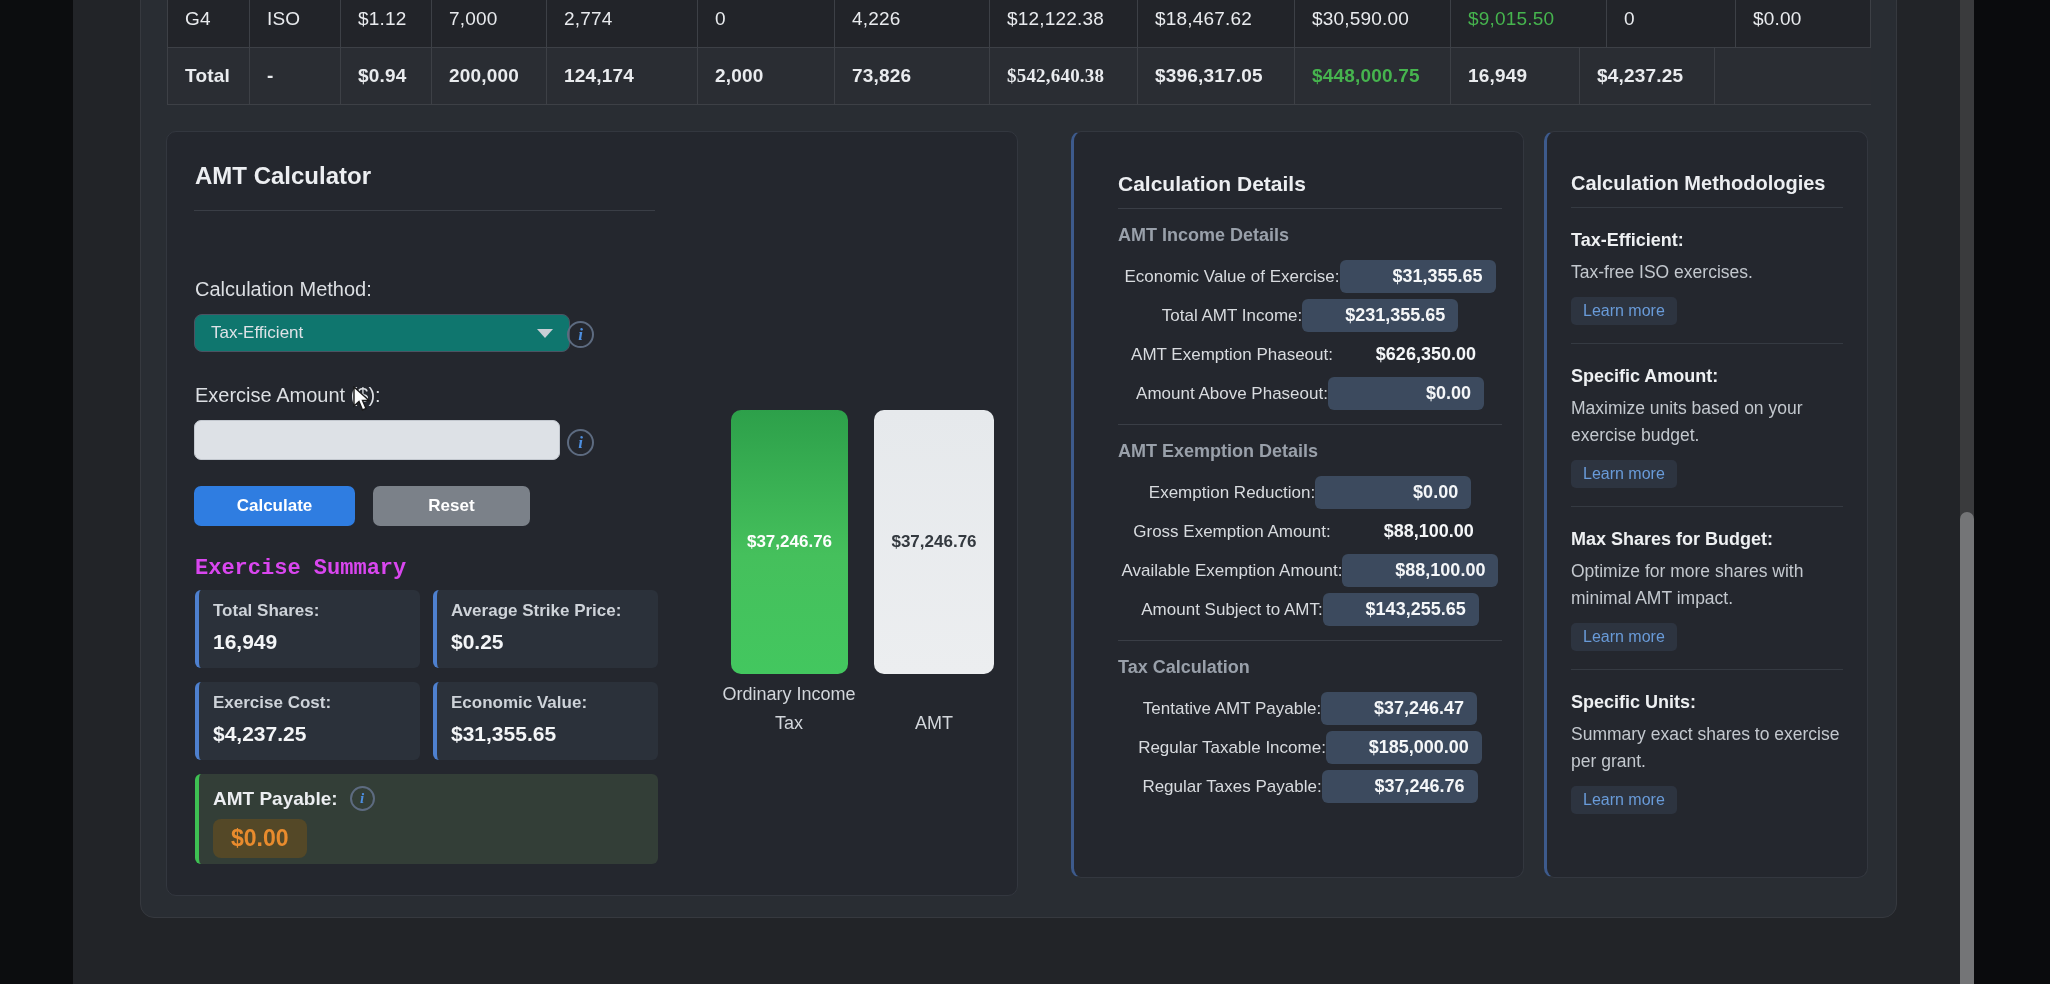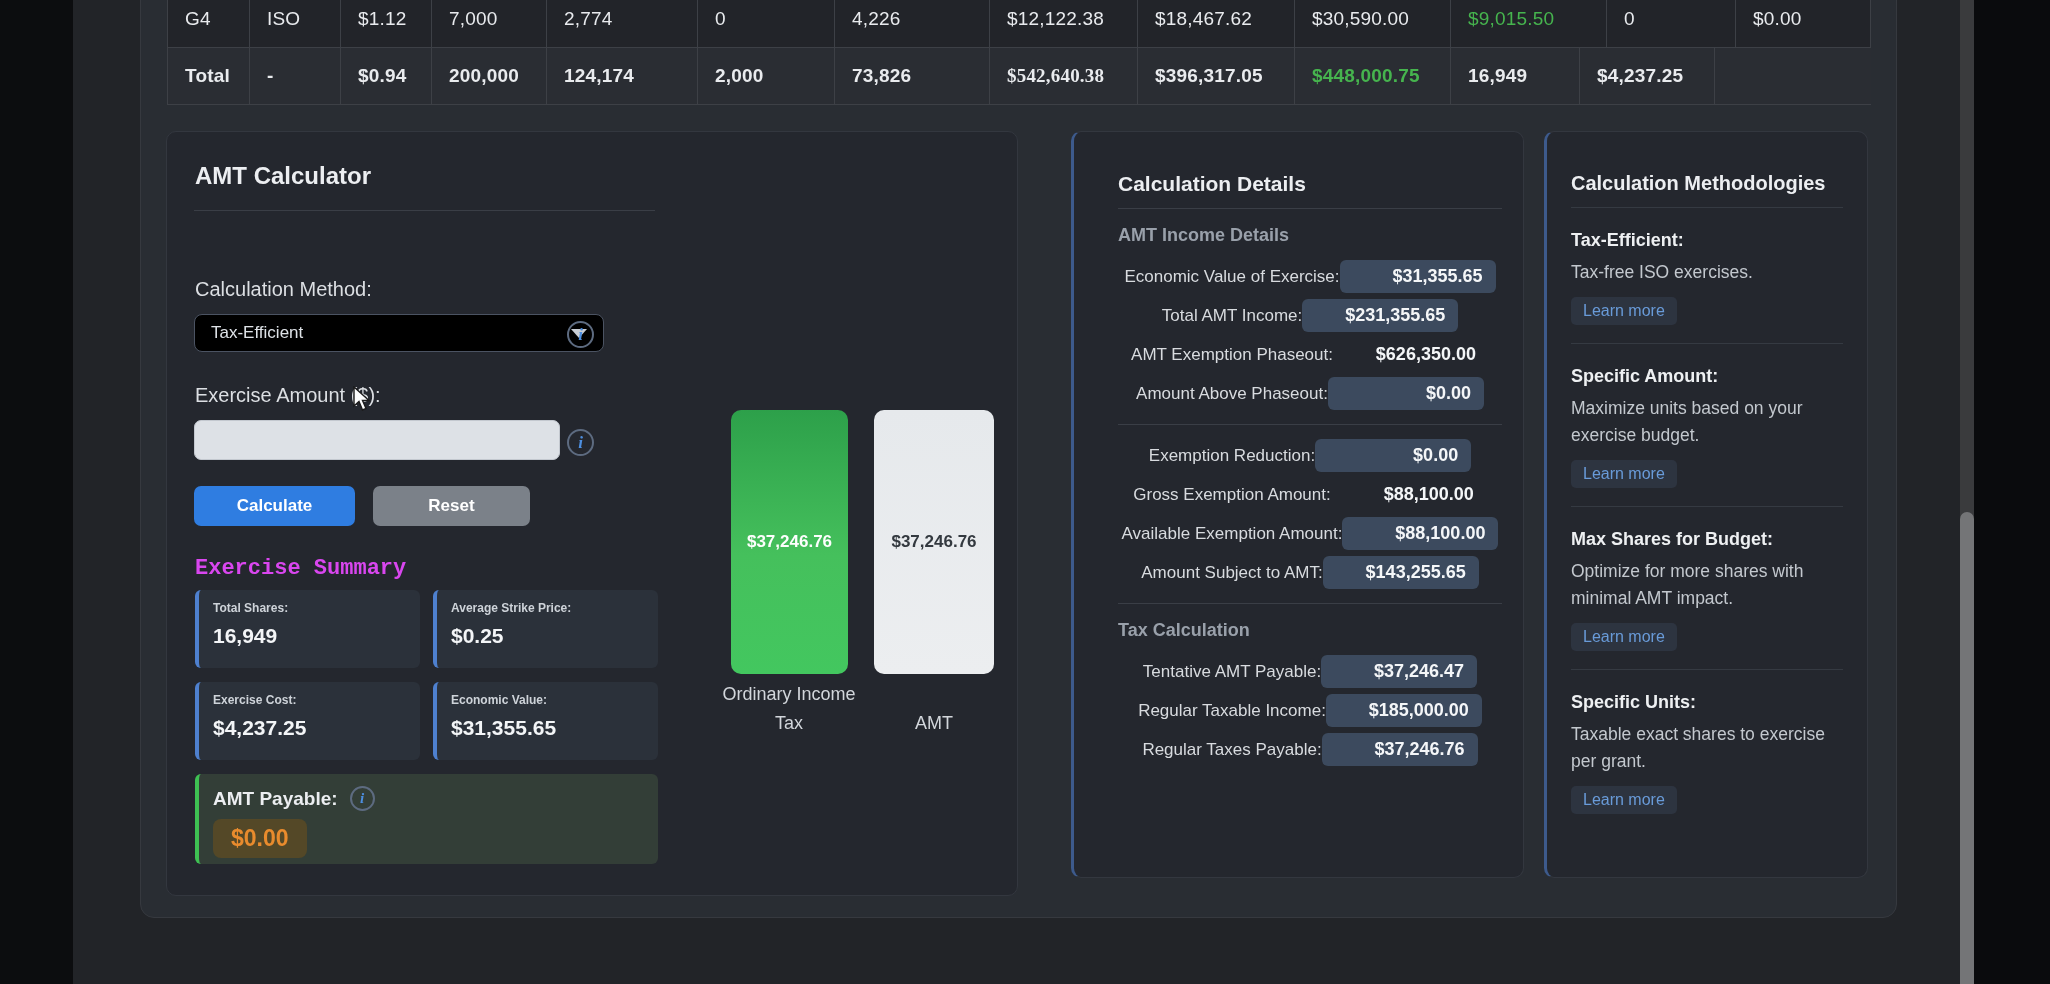--- a/index.html
+++ b/index.html
@@ -37,7 +37,7 @@
   .calc-title { position:absolute; left:28px; top:30px; font-size:24px; font-weight:bold; color:#eceef1; }
   .calc-divider { position:absolute; left:27px; top:78px; width:461px; }
   .field-label { position:absolute; left:28px; font-size:20px; color:#dcdfe3; }
-  .dropdown { position:absolute; left:27px; top:182px; width:410px; height:38px; background:#000000;
+  .dropdown { position:absolute; left:27px; top:182px; width:376px; height:38px; background:#0f766e;
     border:1px solid #4b5362; border-radius:8px; display:flex; align-items:center;
     justify-content:space-between; padding:0 16px; cursor:pointer; }
   .dropdown-text { font-size:17px; color:#dee2e7; }

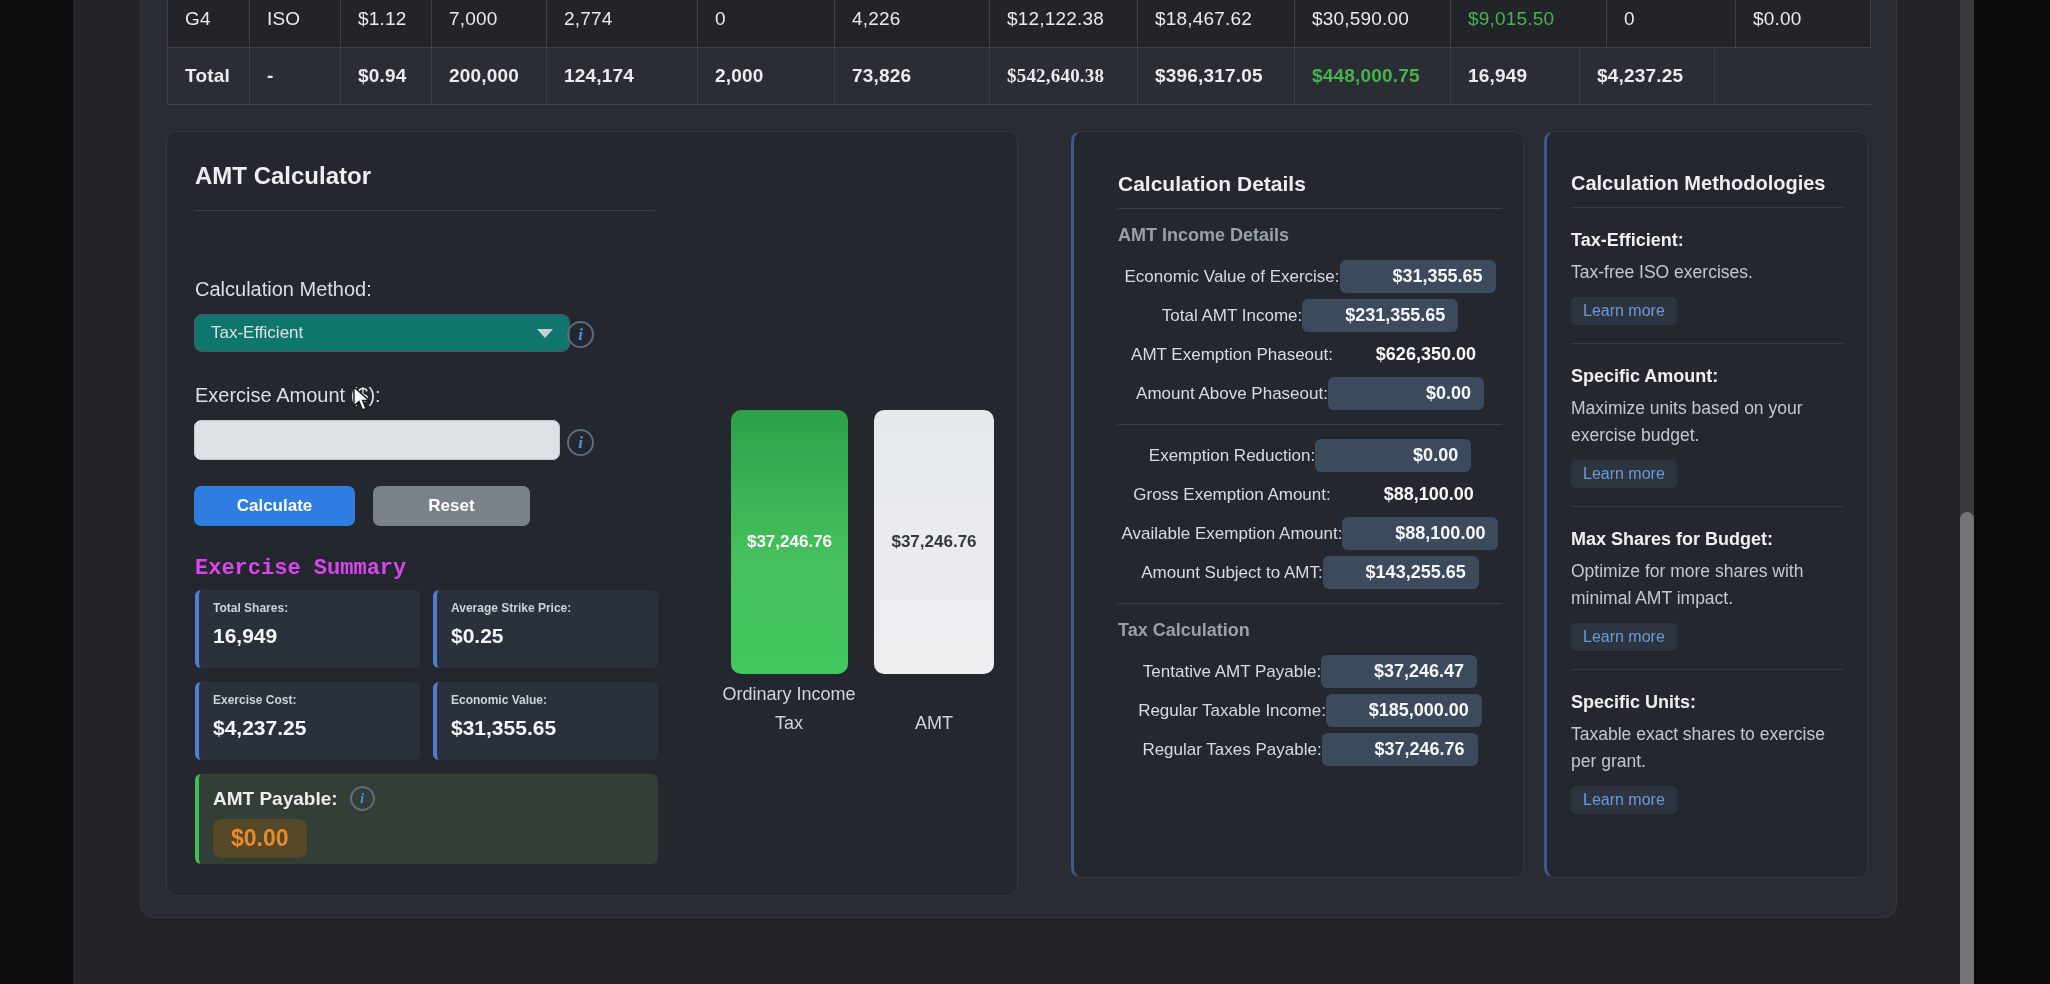--- a/index.html
+++ b/index.html
@@ -235,6 +235,7 @@
             </div>
           </div>
           <div class="divider sec-divider"></div>
+          <div class="section-header">AMT Exemption Details</div>
           <div class="rows">
             <div class="d-row">
               <span class="d-label">Exemption Reduction:</span>

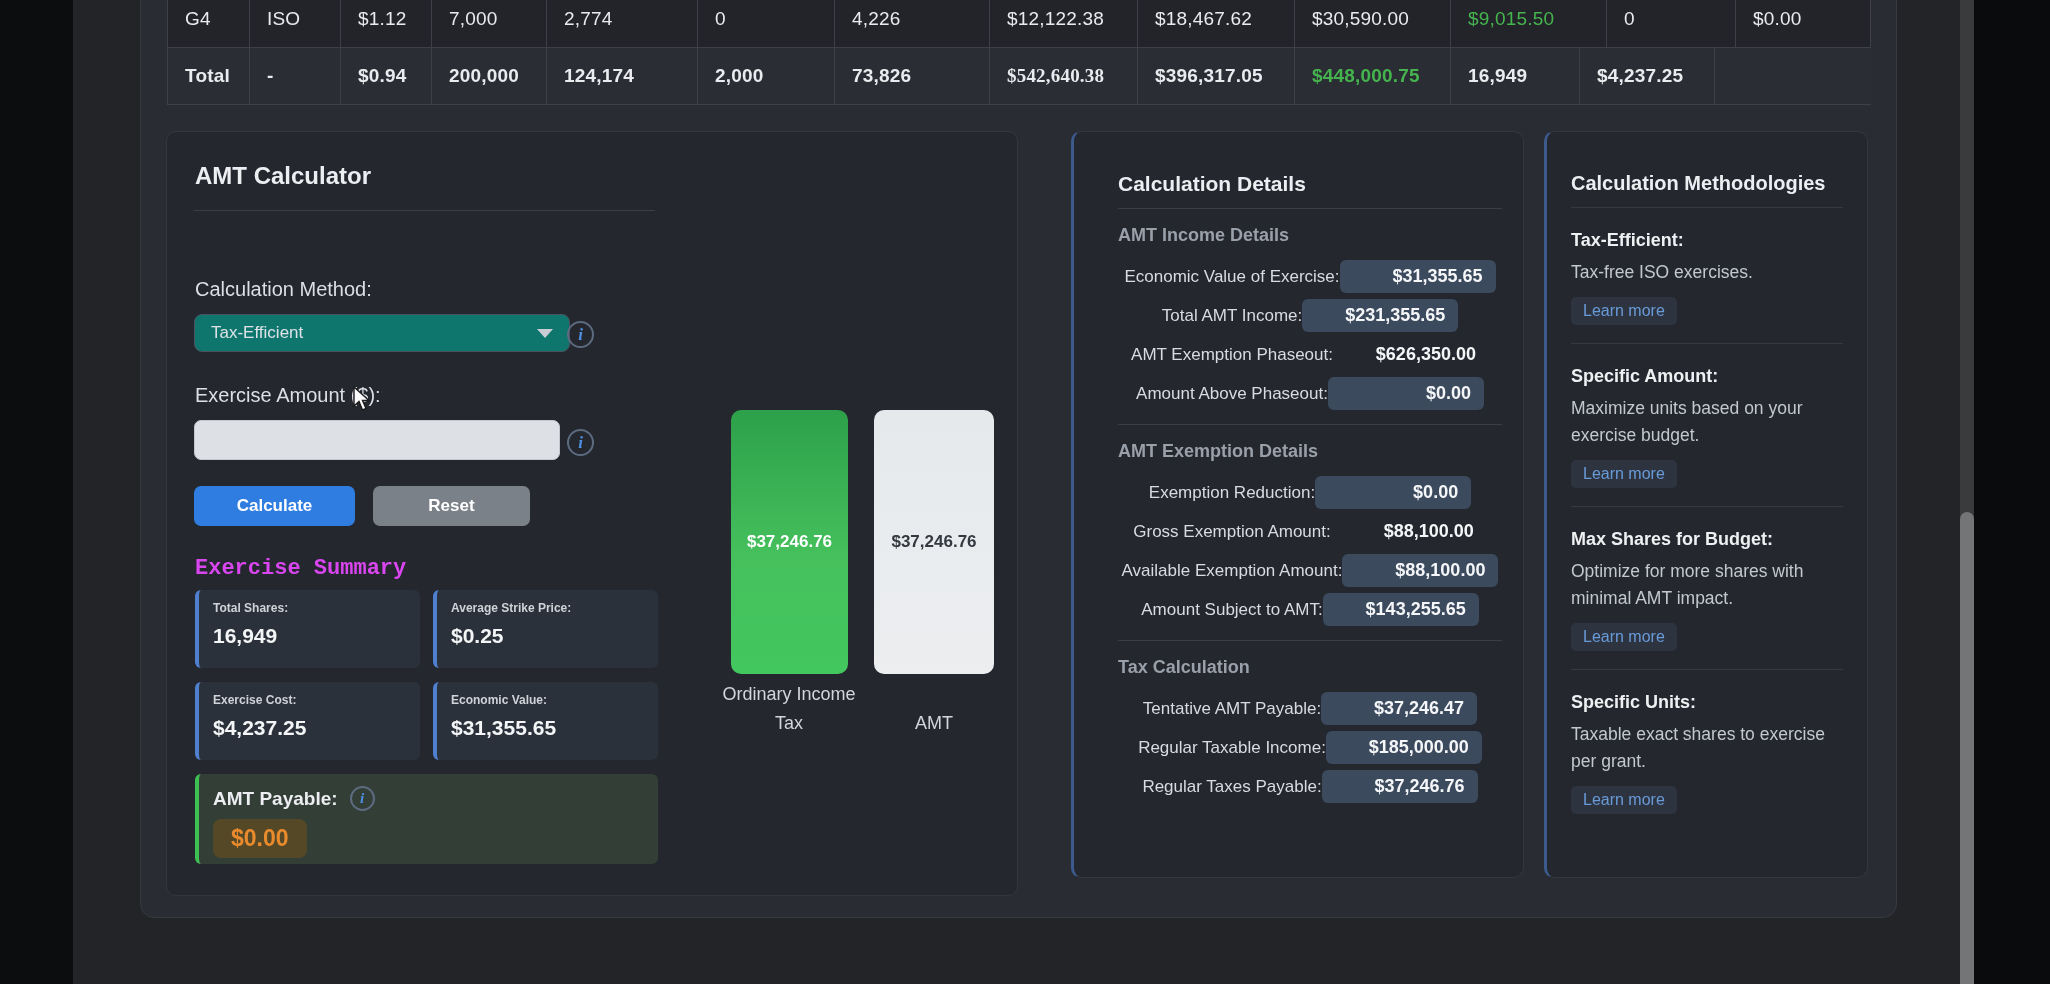--- a/index.html
+++ b/index.html
@@ -57,7 +57,7 @@
   .tiles { position:absolute; left:28px; top:458px; width:463px; display:grid;
     grid-template-columns:225px 225px; gap:14px 13px; }
   .tile { height:78px; background:#2b313a; border-left:4px solid #4e80cf; border-radius:6px; padding:11px 14px; }
-  .tile .t-label { font-size:12px; font-weight:bold; color:#ced3d9; }
+  .tile .t-label { font-size:17px; font-weight:bold; color:#ced3d9; }
   .tile .t-value { font-size:21px; font-weight:bold; color:#f3f5f7; margin-top:9px; }
   .amt-tile { position:absolute; left:28px; top:642px; width:463px; height:90px; background:#333e37;
     border-left:4px solid #3ec153; border-radius:6px; padding:12px 14px; }

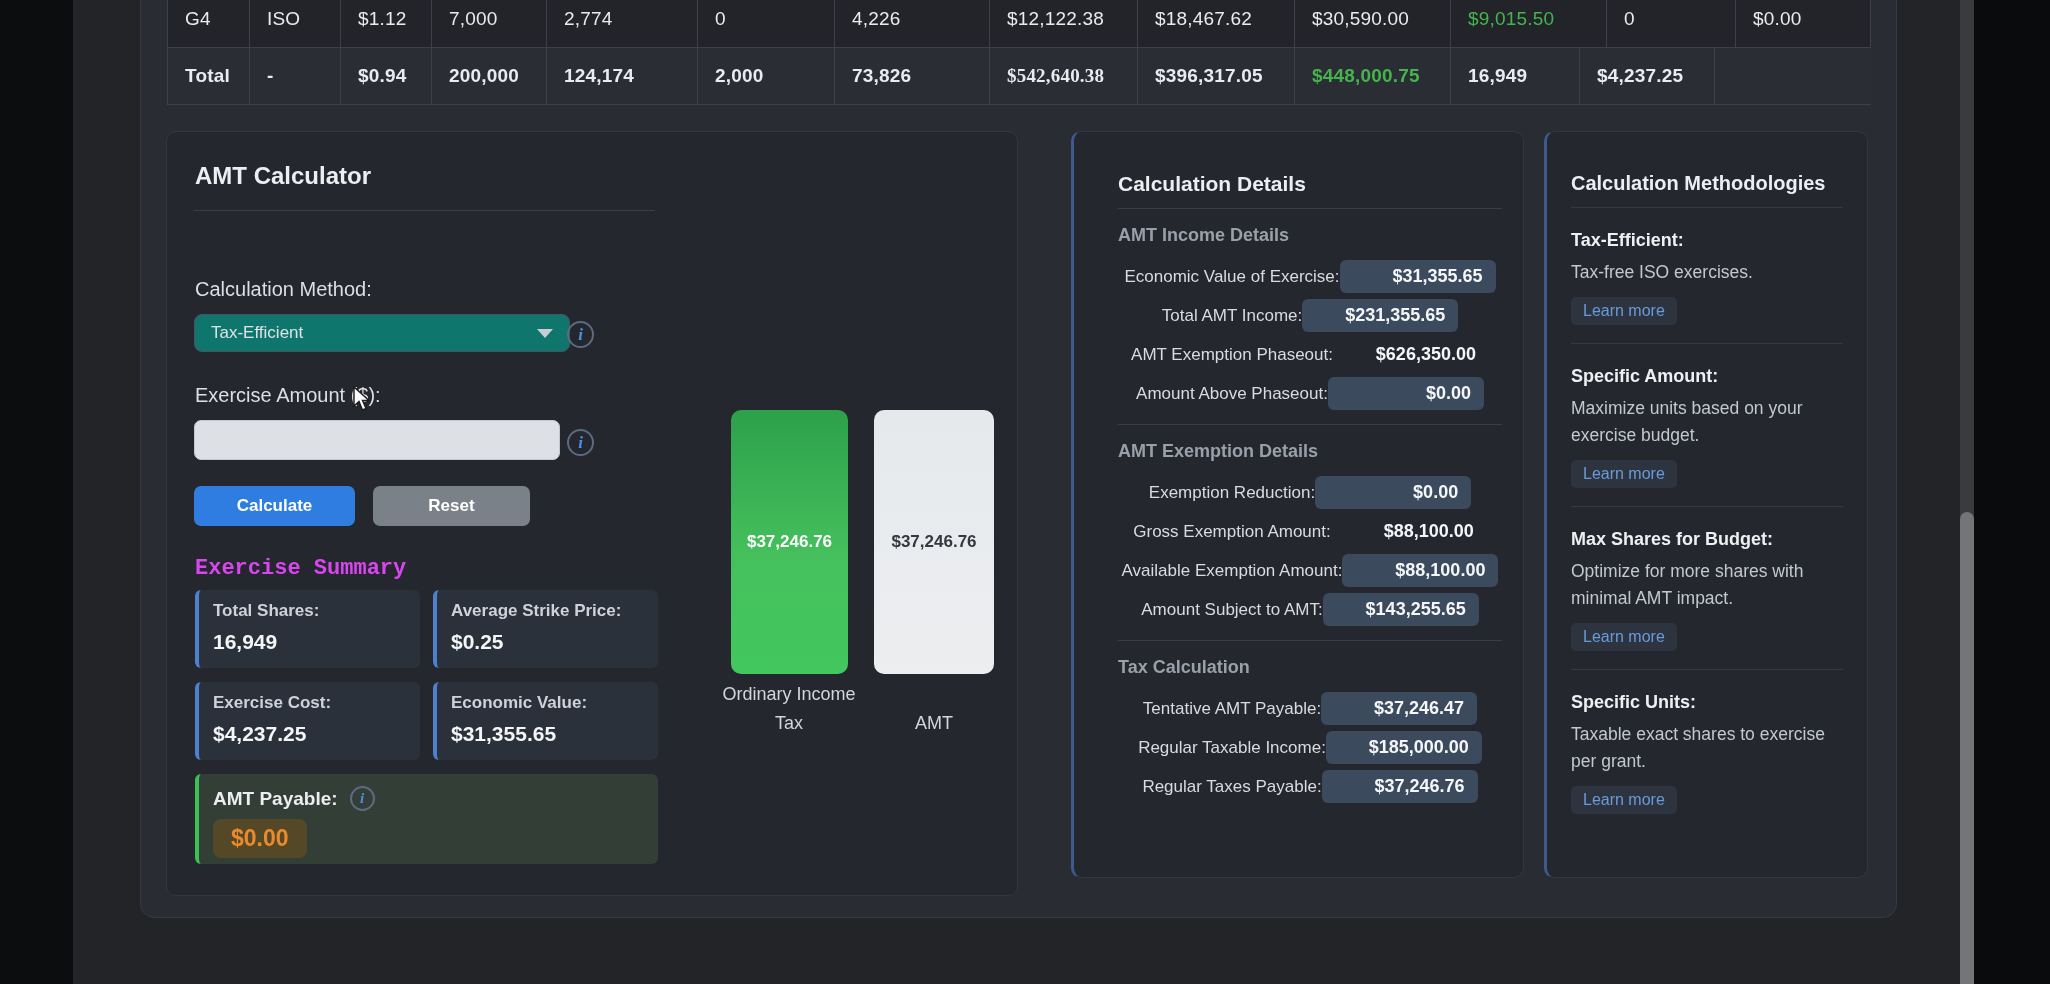--- a/index.html
+++ b/index.html
@@ -285,7 +285,7 @@
           <div class="divider m-sep"></div>
           <div class="m-item"><div class="m-name">Max Shares for Budget:</div><div class="m-desc">Optimize for more shares with minimal AMT impact.</div><span class="m-link">Learn more</span></div>
           <div class="divider m-sep"></div>
-          <div class="m-item"><div class="m-name">Specific Units:</div><div class="m-desc">Taxable exact shares to exercise per grant.</div><span class="m-link">Learn more</span></div>
+          <div class="m-item"><div class="m-name">Specific Units:</div><div class="m-desc">Summary exact shares to exercise per grant.</div><span class="m-link">Learn more</span></div>
         </div>
     </div>
   </div>

